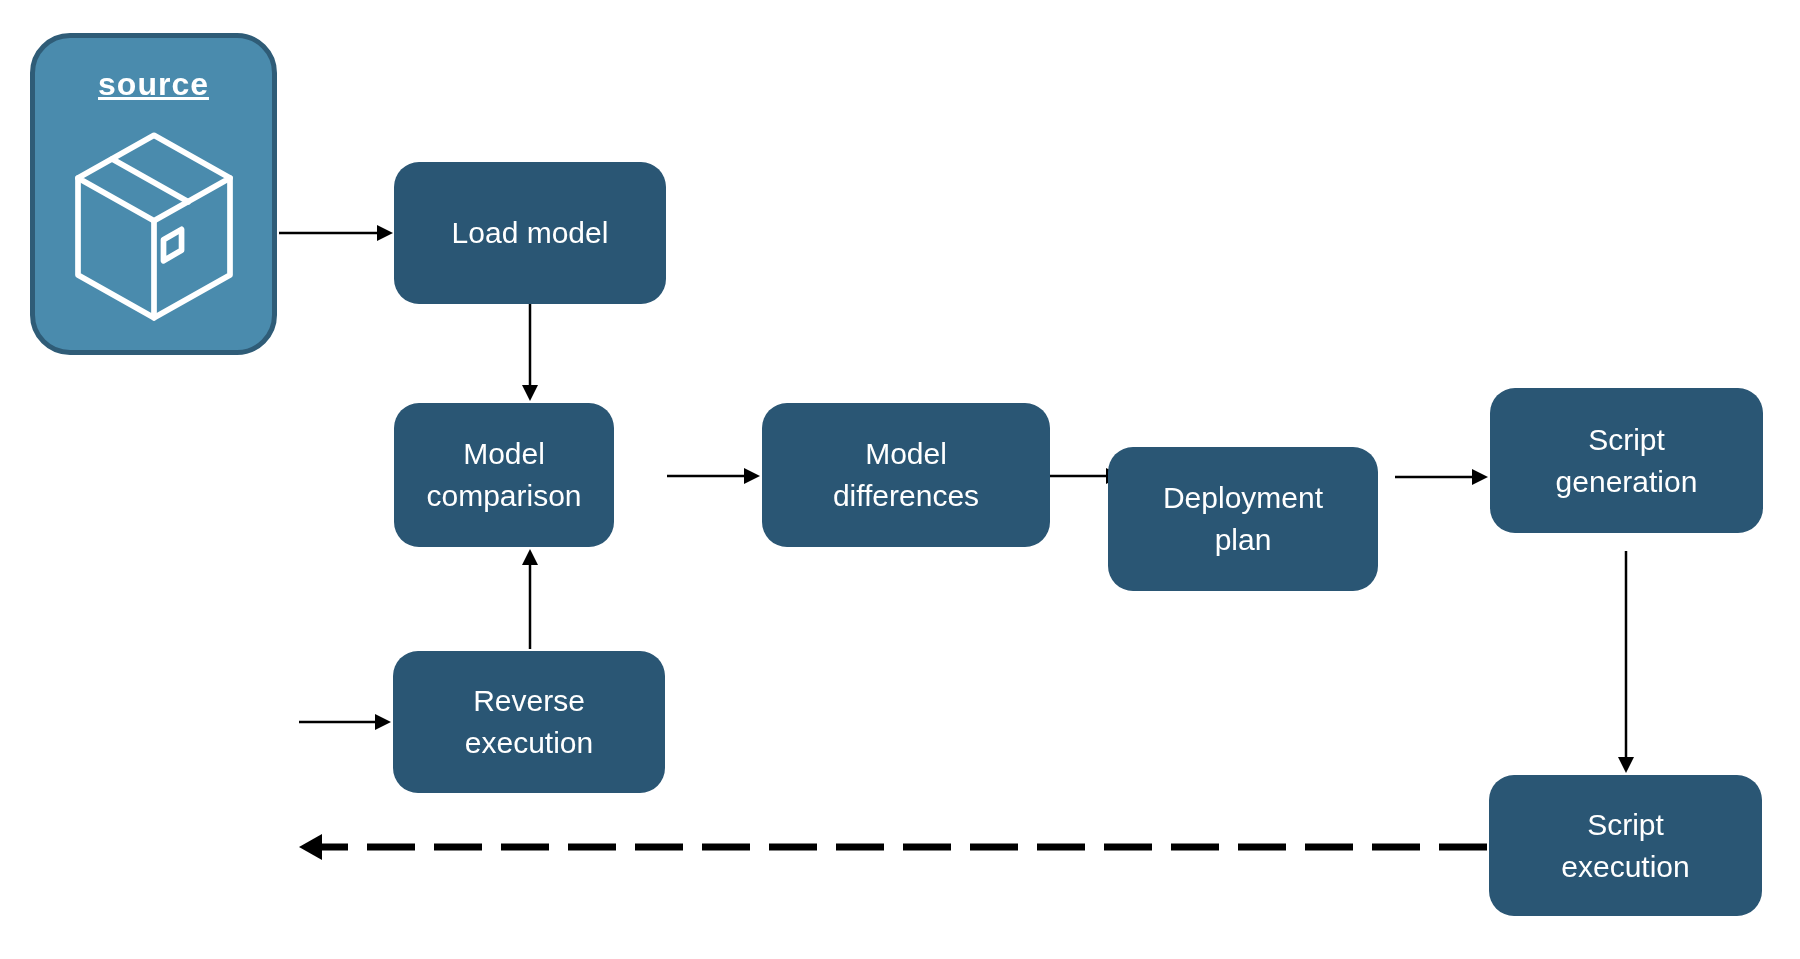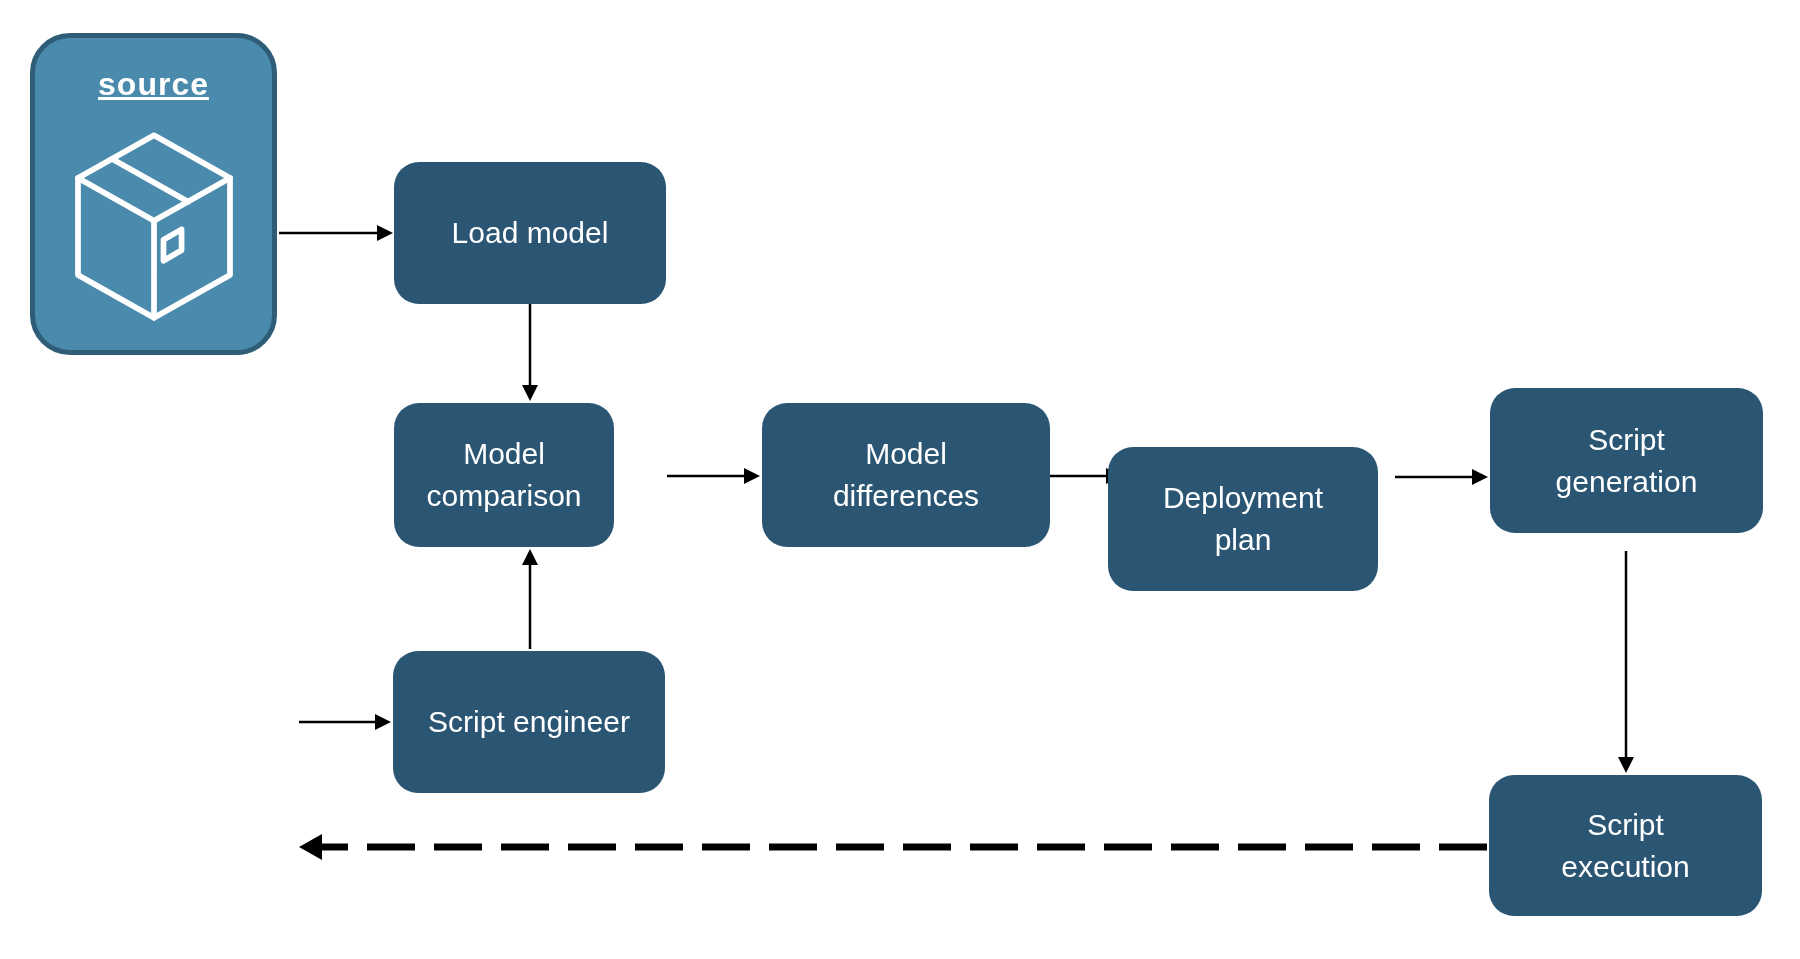--- a/index.html
+++ b/index.html
@@ -102,7 +102,7 @@
     <span>Script generation</span>
   </div>
   <div class="step" id="st-reverse">
-    <span>Script engineer</span>
+    <span>Reverse execution</span>
   </div>
   <div class="step" id="st-execution">
     <span>Script execution</span>

